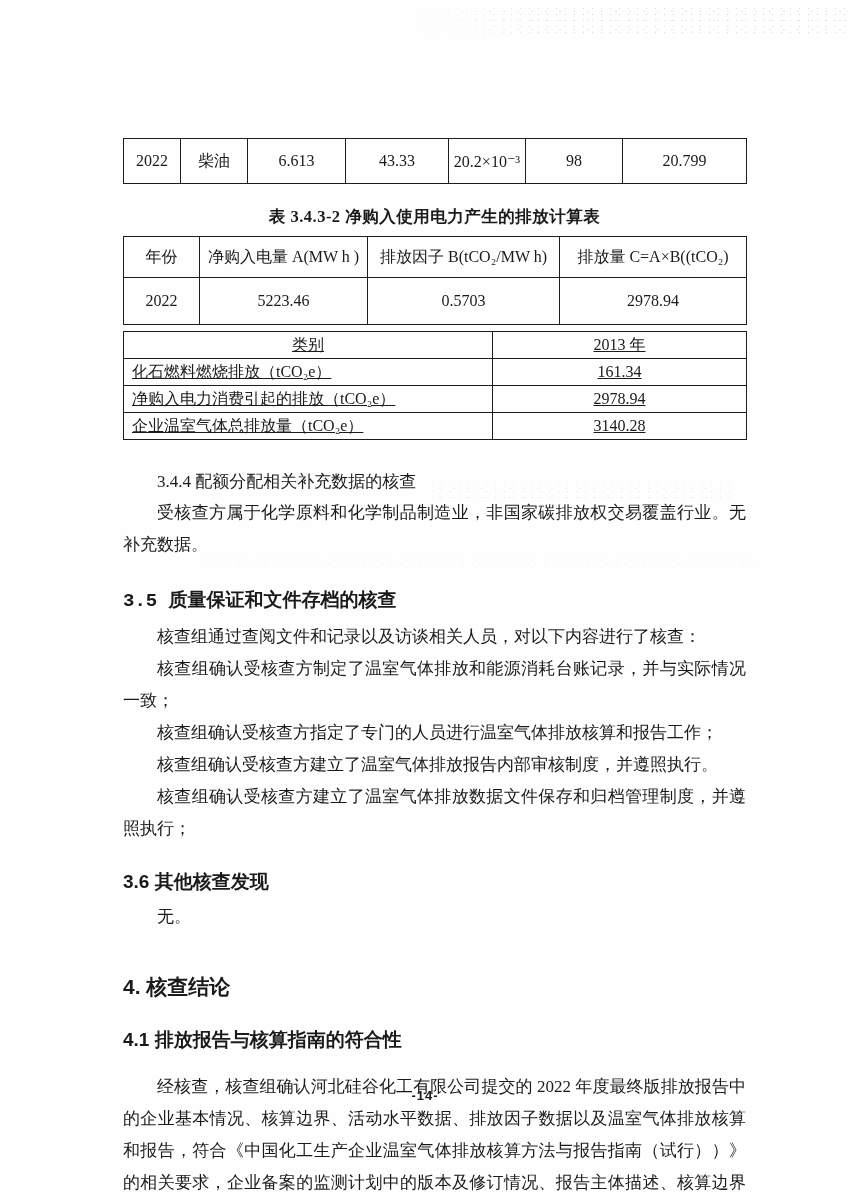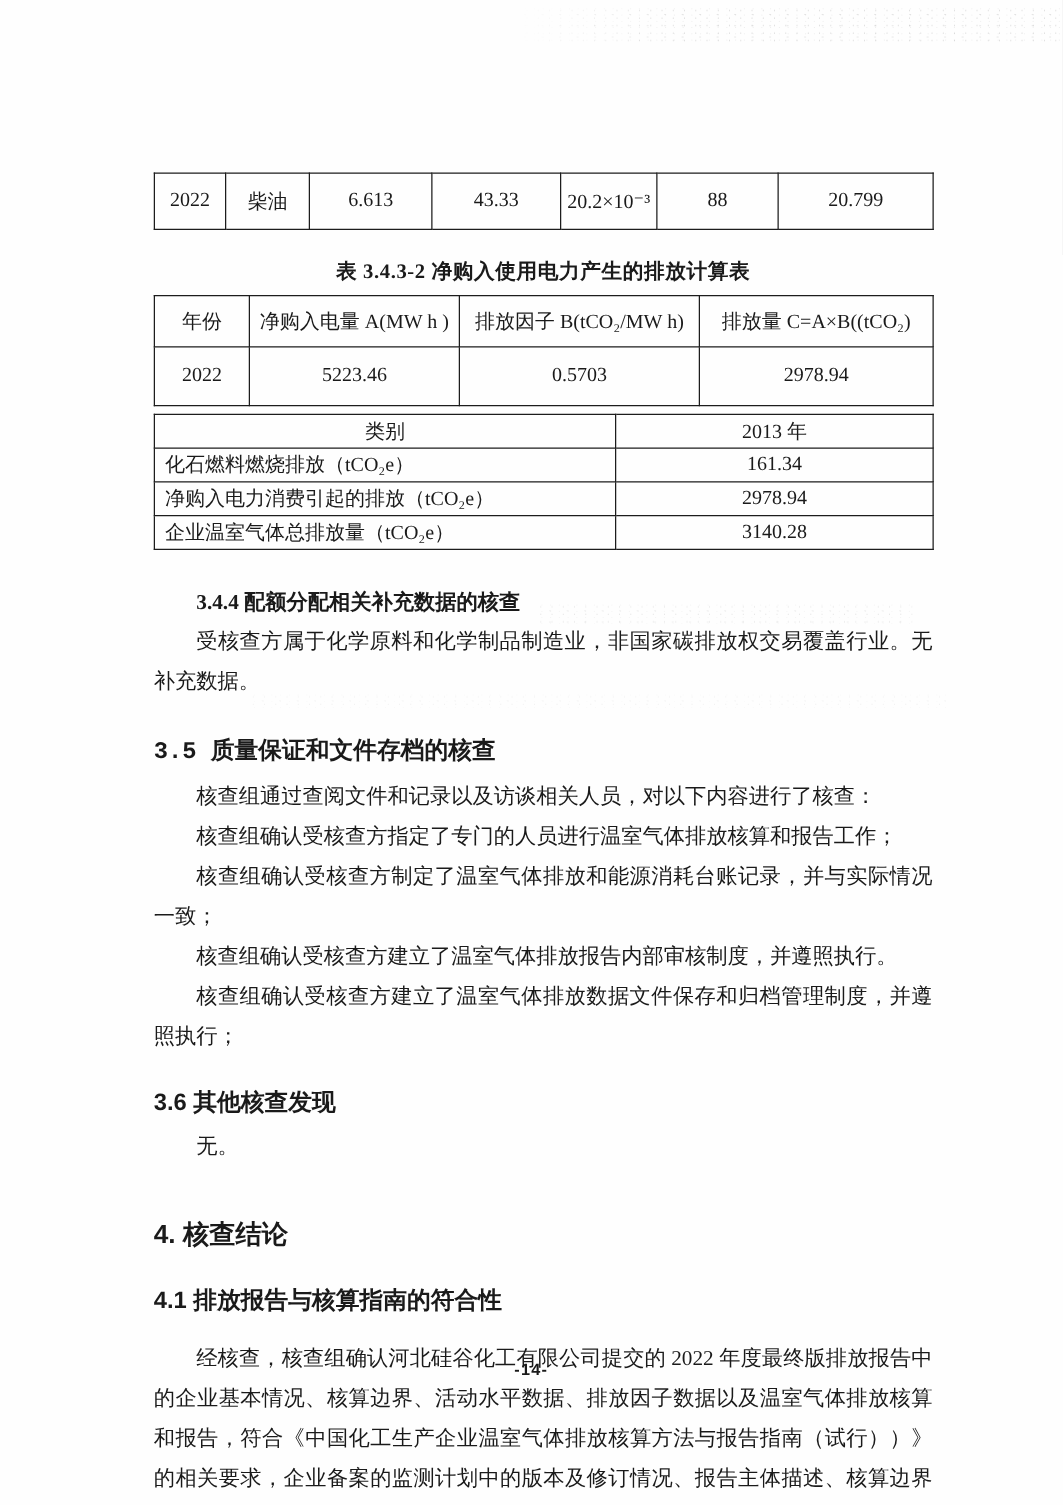--- a/index.html
+++ b/index.html
@@ -130,7 +130,7 @@
         <td>6.613</td>
         <td>43.33</td>
         <td>20.2×10⁻³</td>
-        <td>88</td>
+        <td>98</td>
         <td>20.799</td>
       </tr>
     </tbody>

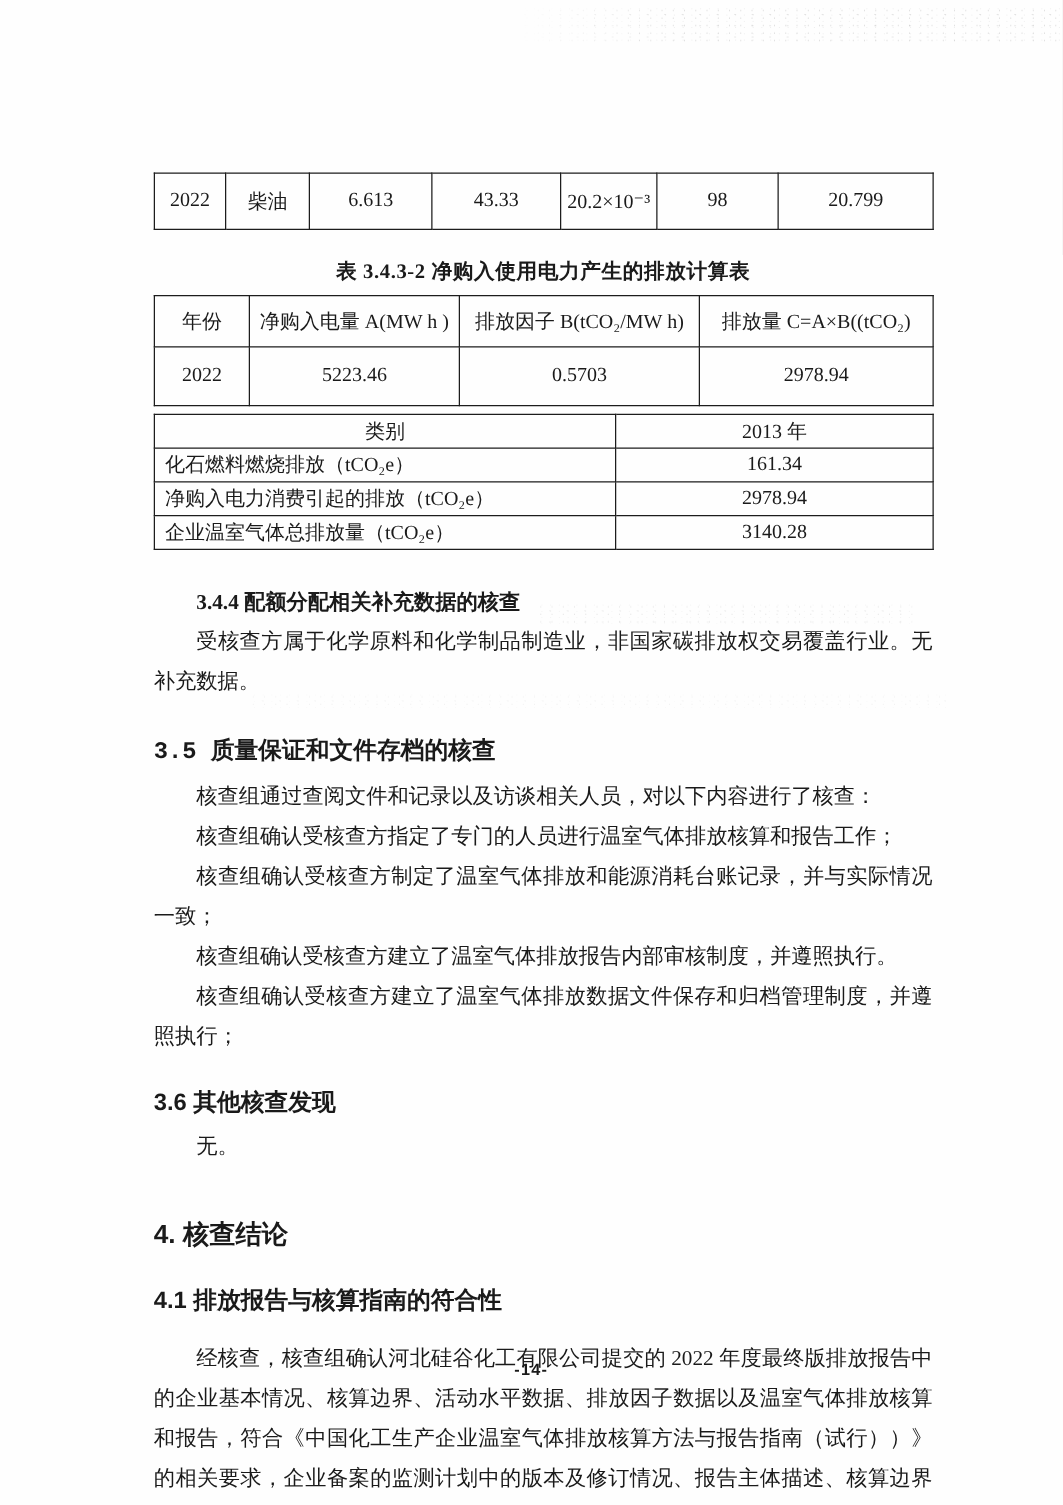--- a/index.html
+++ b/index.html
@@ -91,7 +91,7 @@
   .mt-title2{margin-top:22px;}
   .mt-table2{margin-top:8px;}
   .mt-title3{margin-top:20px;}
-  .mt-table3{margin-top:6px;}
+  .mt-table3{margin-top:6px;text-decoration:underline;}
   .mt-s344{margin-top:30px;}
   .mt-s344p{margin-top:4px;}
   .mt-s35{margin-top:26px;font-family:Liberation Mono, monospace;}

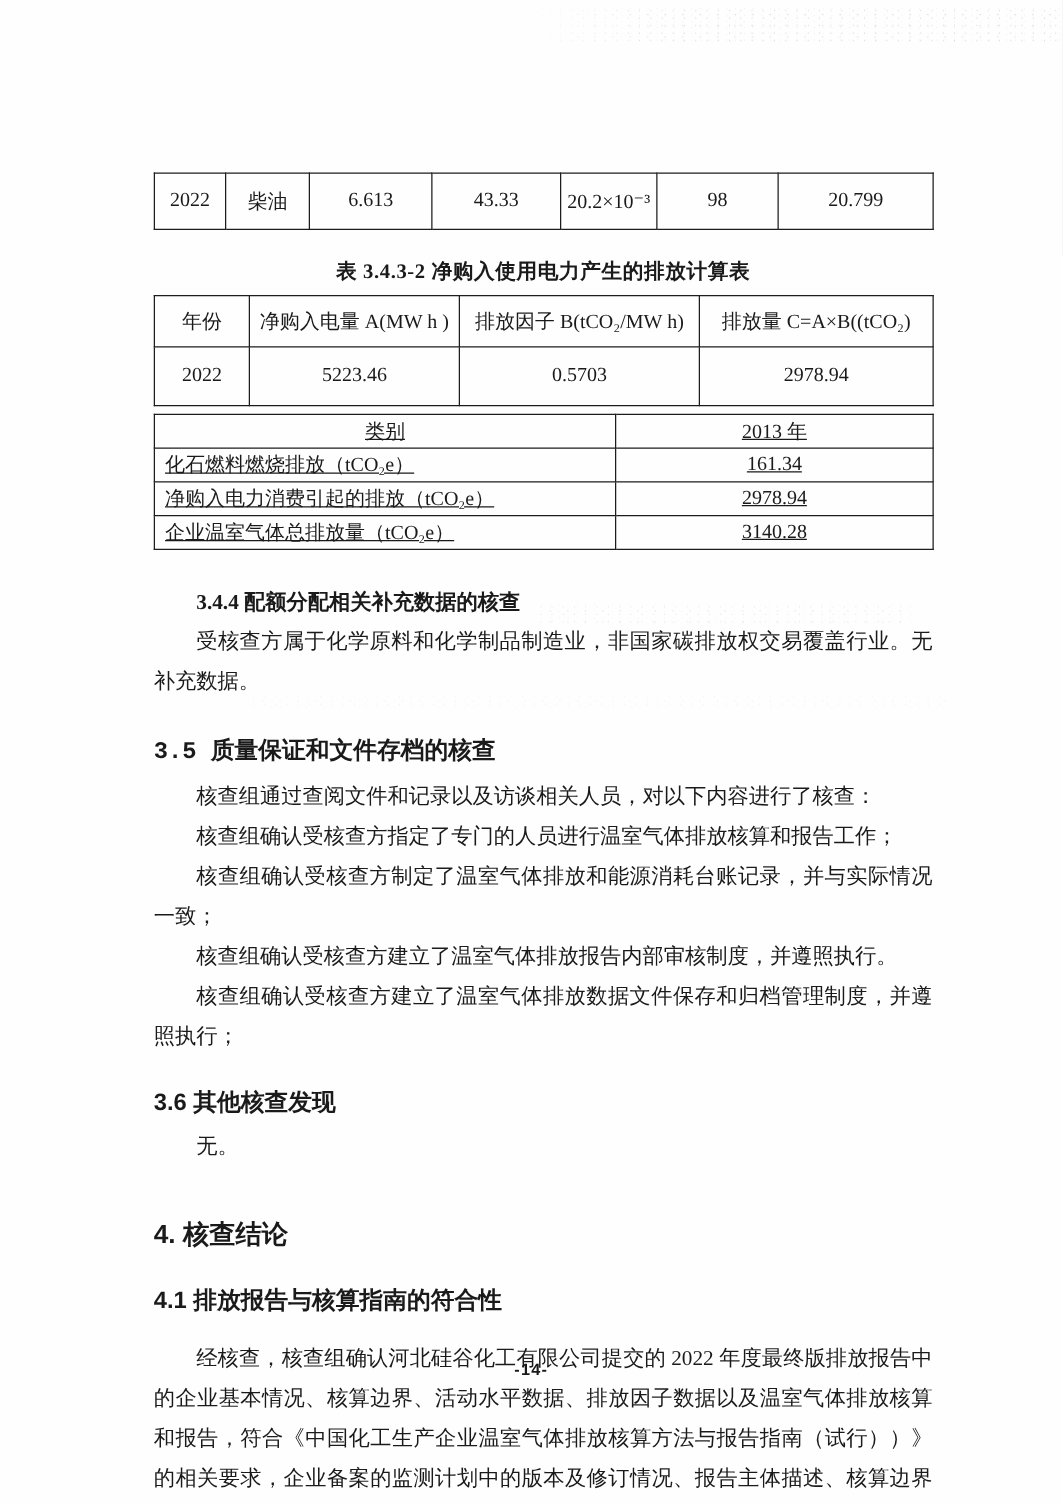--- a/index.html
+++ b/index.html
@@ -57,7 +57,7 @@
   .tbl-summary .cat{text-align:left;padding-left:8px;}
   
   .h-sub{  
-    font-size:17px;font-weight:bold;
+    font-size:17px;font-weight:normal;
     margin:0 0 0 34px;
     font-family:"Liberation Serif","DejaVu Serif",serif;
   }

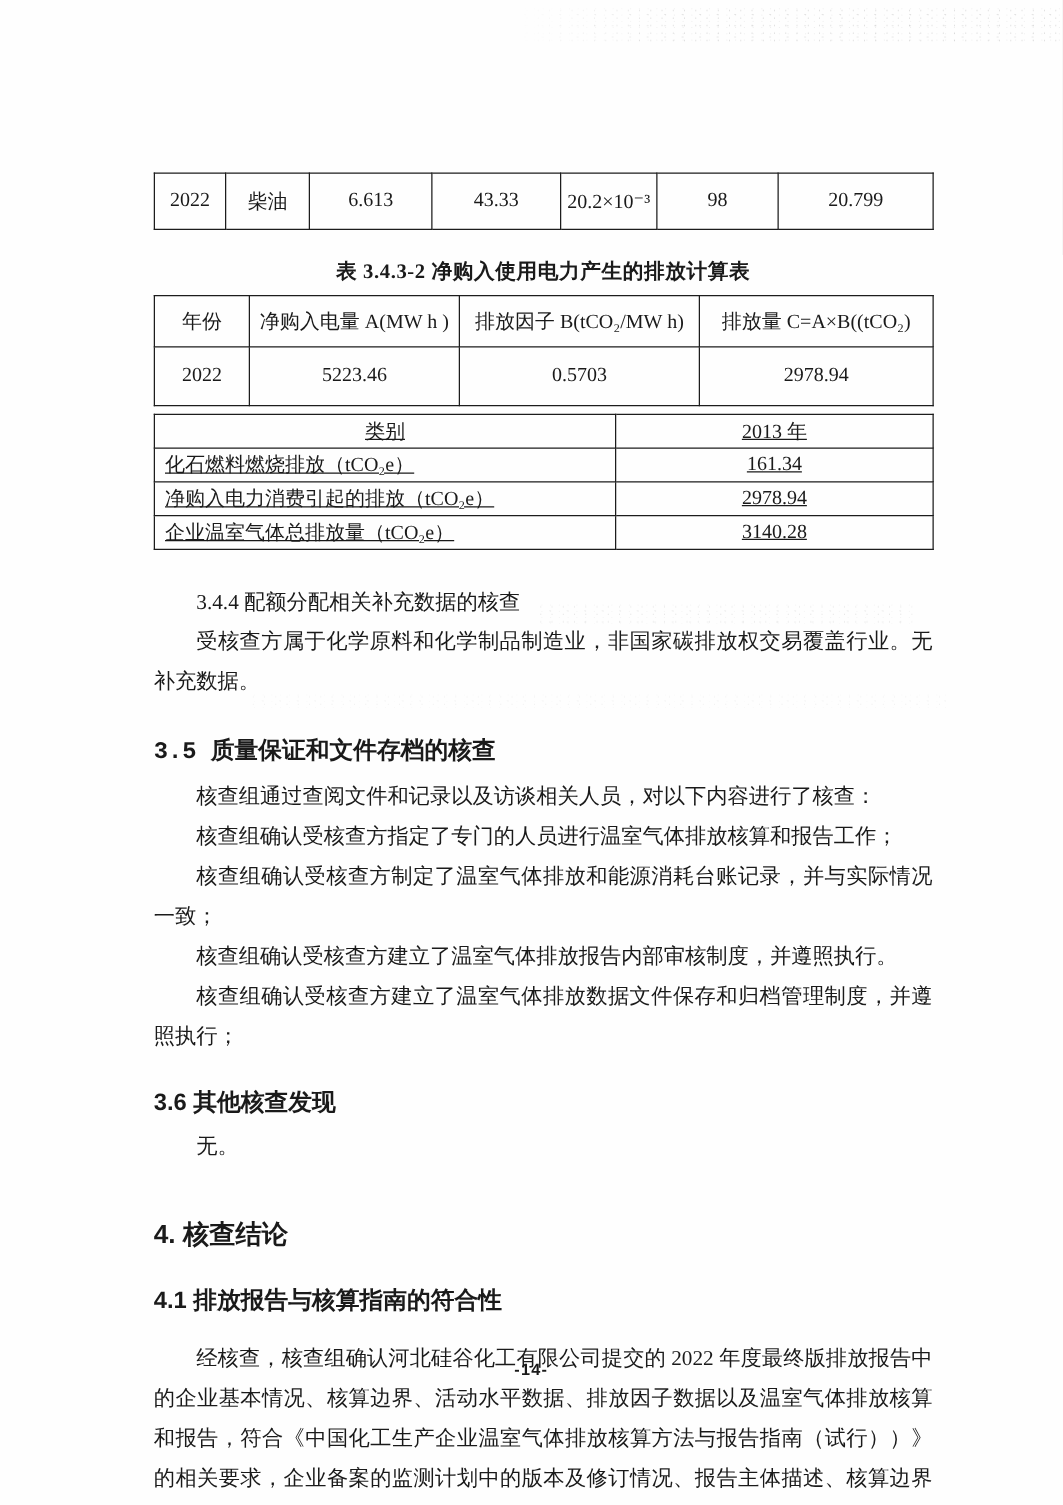--- a/index.html
+++ b/index.html
@@ -190,8 +190,8 @@
 
     <h2 class="h-sec mt-s35">3.5 质量保证和文件存档的核查</h2>
     <p class="para mt-s35p">核查组通过查阅文件和记录以及访谈相关人员，对以下内容进行了核查：</p>
+    <p class="para">核查组确认受核查方制定了温室气体排放和能源消耗台账记录，并与实际情况一致；</p>
     <p class="para">核查组确认受核查方指定了专门的人员进行温室气体排放核算和报告工作；</p>
-    <p class="para">核查组确认受核查方制定了温室气体排放和能源消耗台账记录，并与实际情况一致；</p>
     <p class="para">核查组确认受核查方建立了温室气体排放报告内部审核制度，并遵照执行。</p>
     <p class="para">核查组确认受核查方建立了温室气体排放数据文件保存和归档管理制度，并遵照执行；</p>
 

